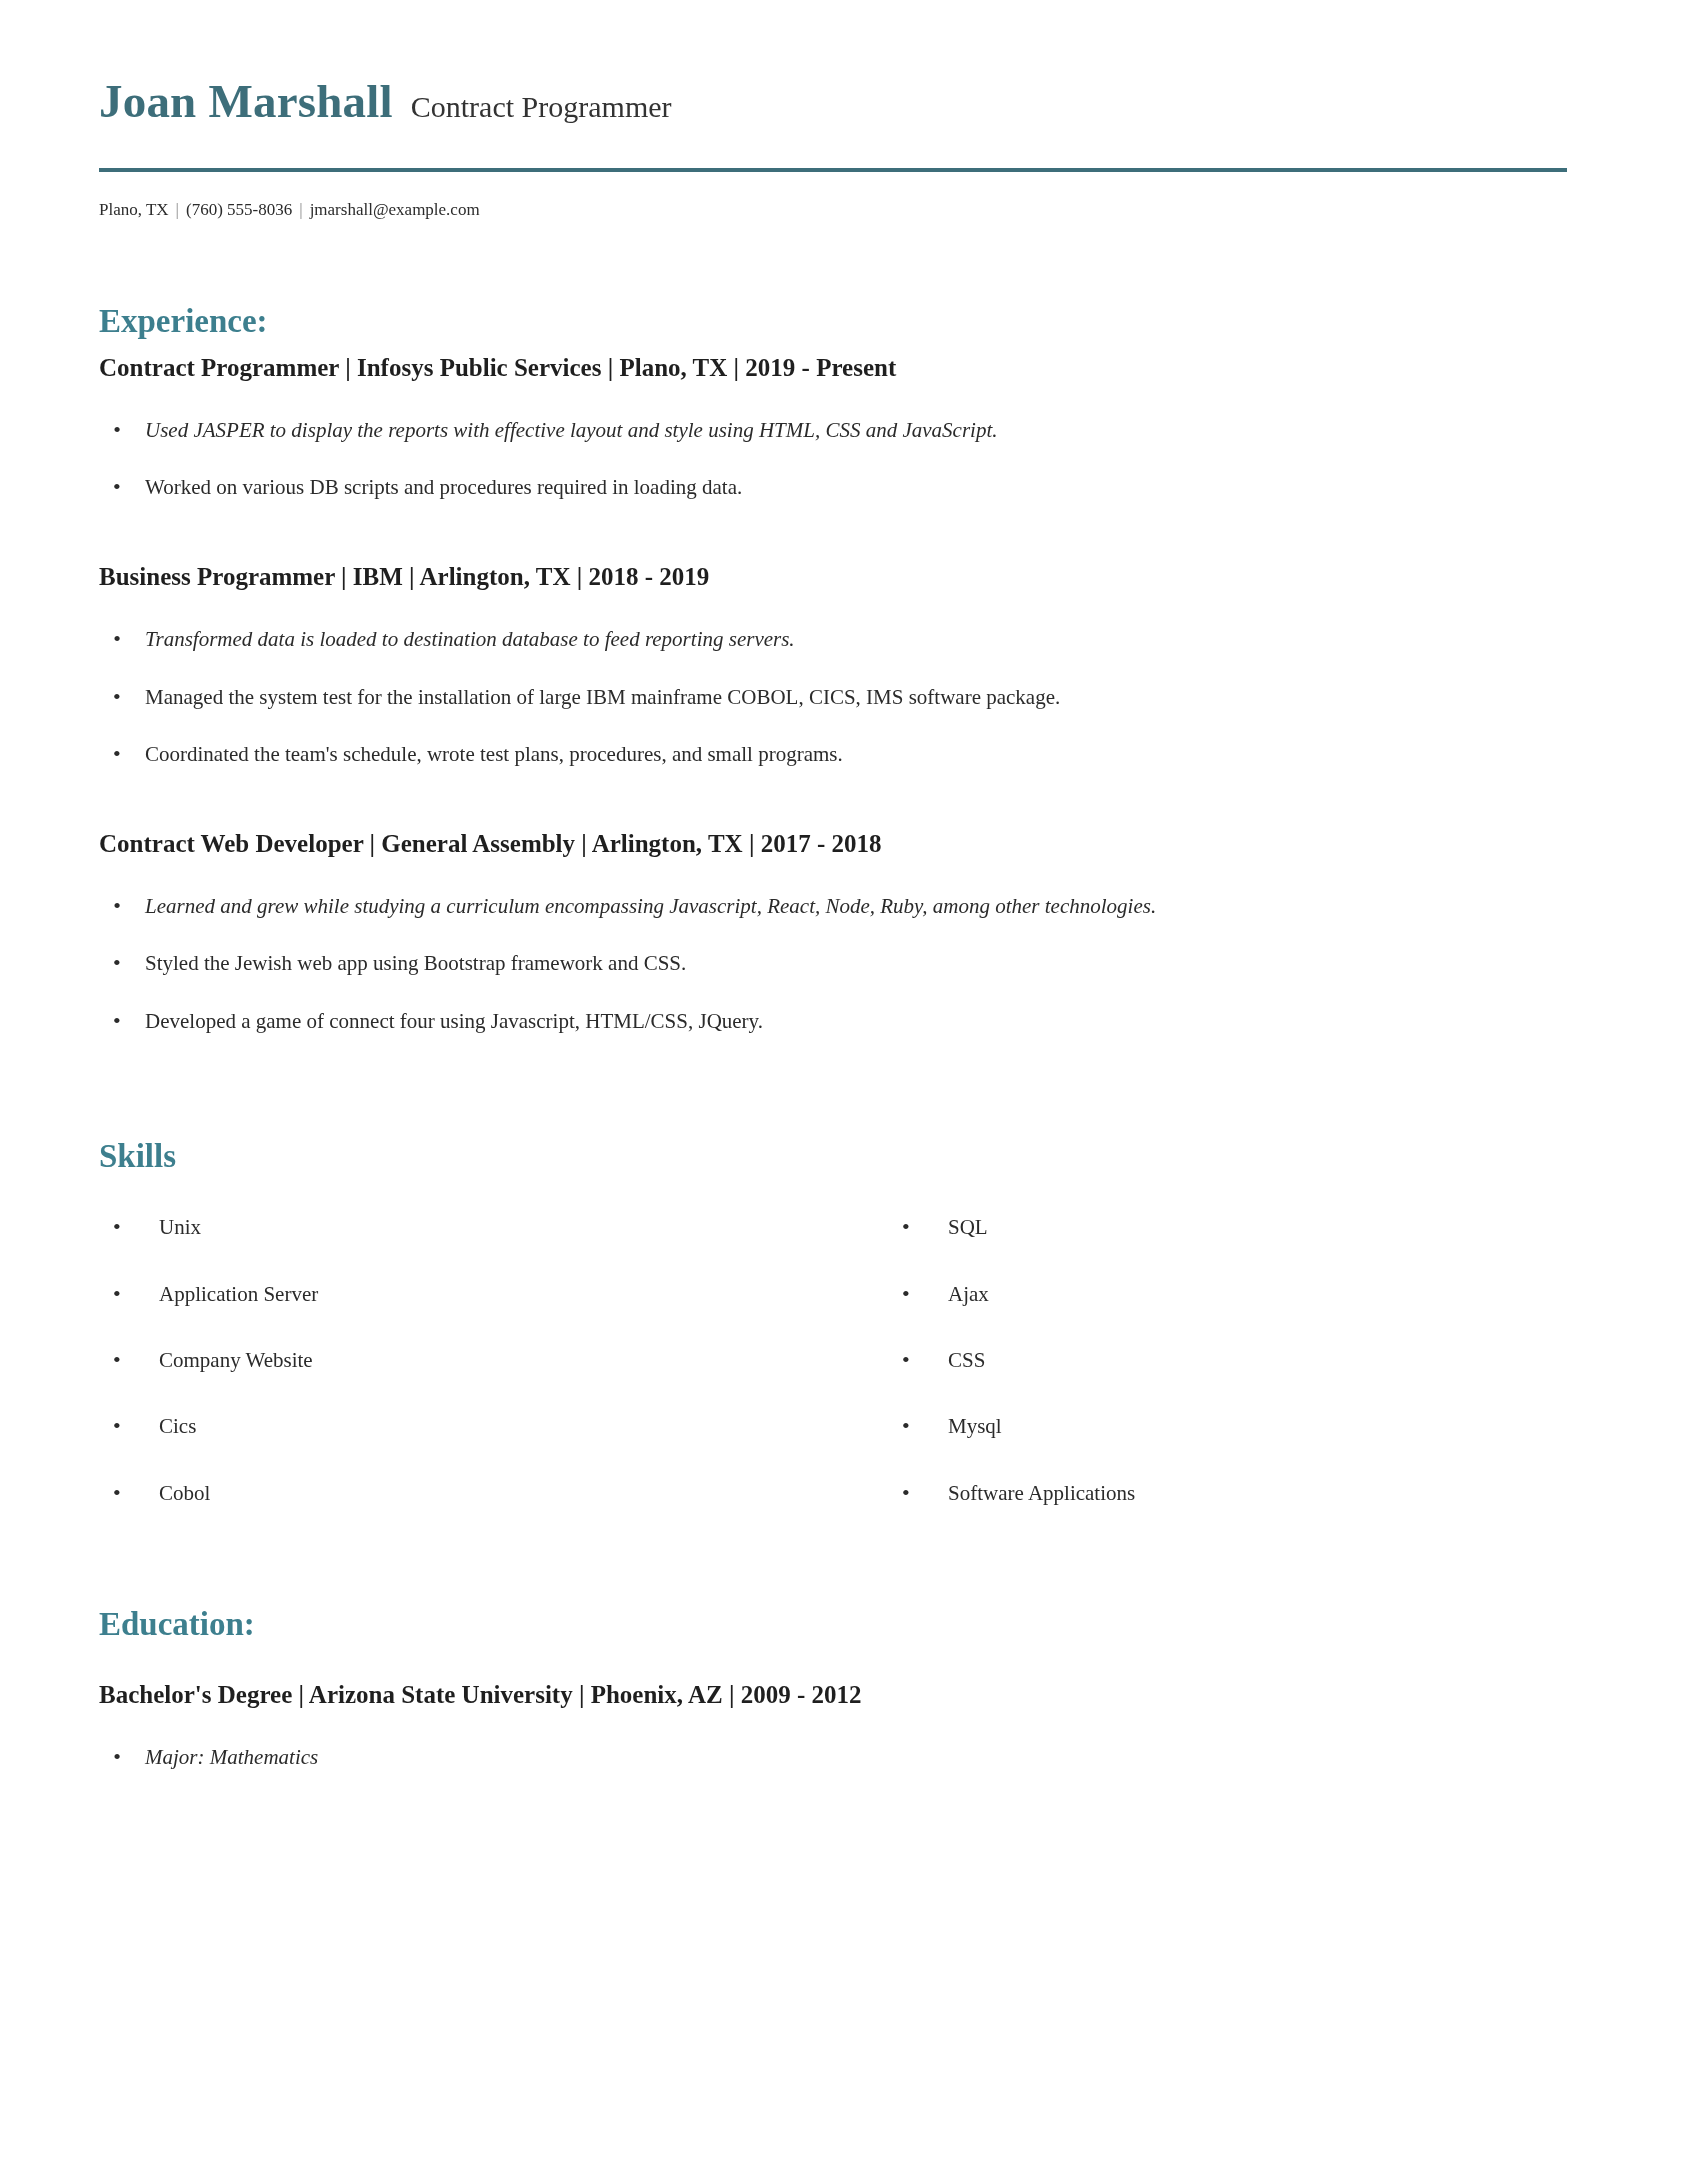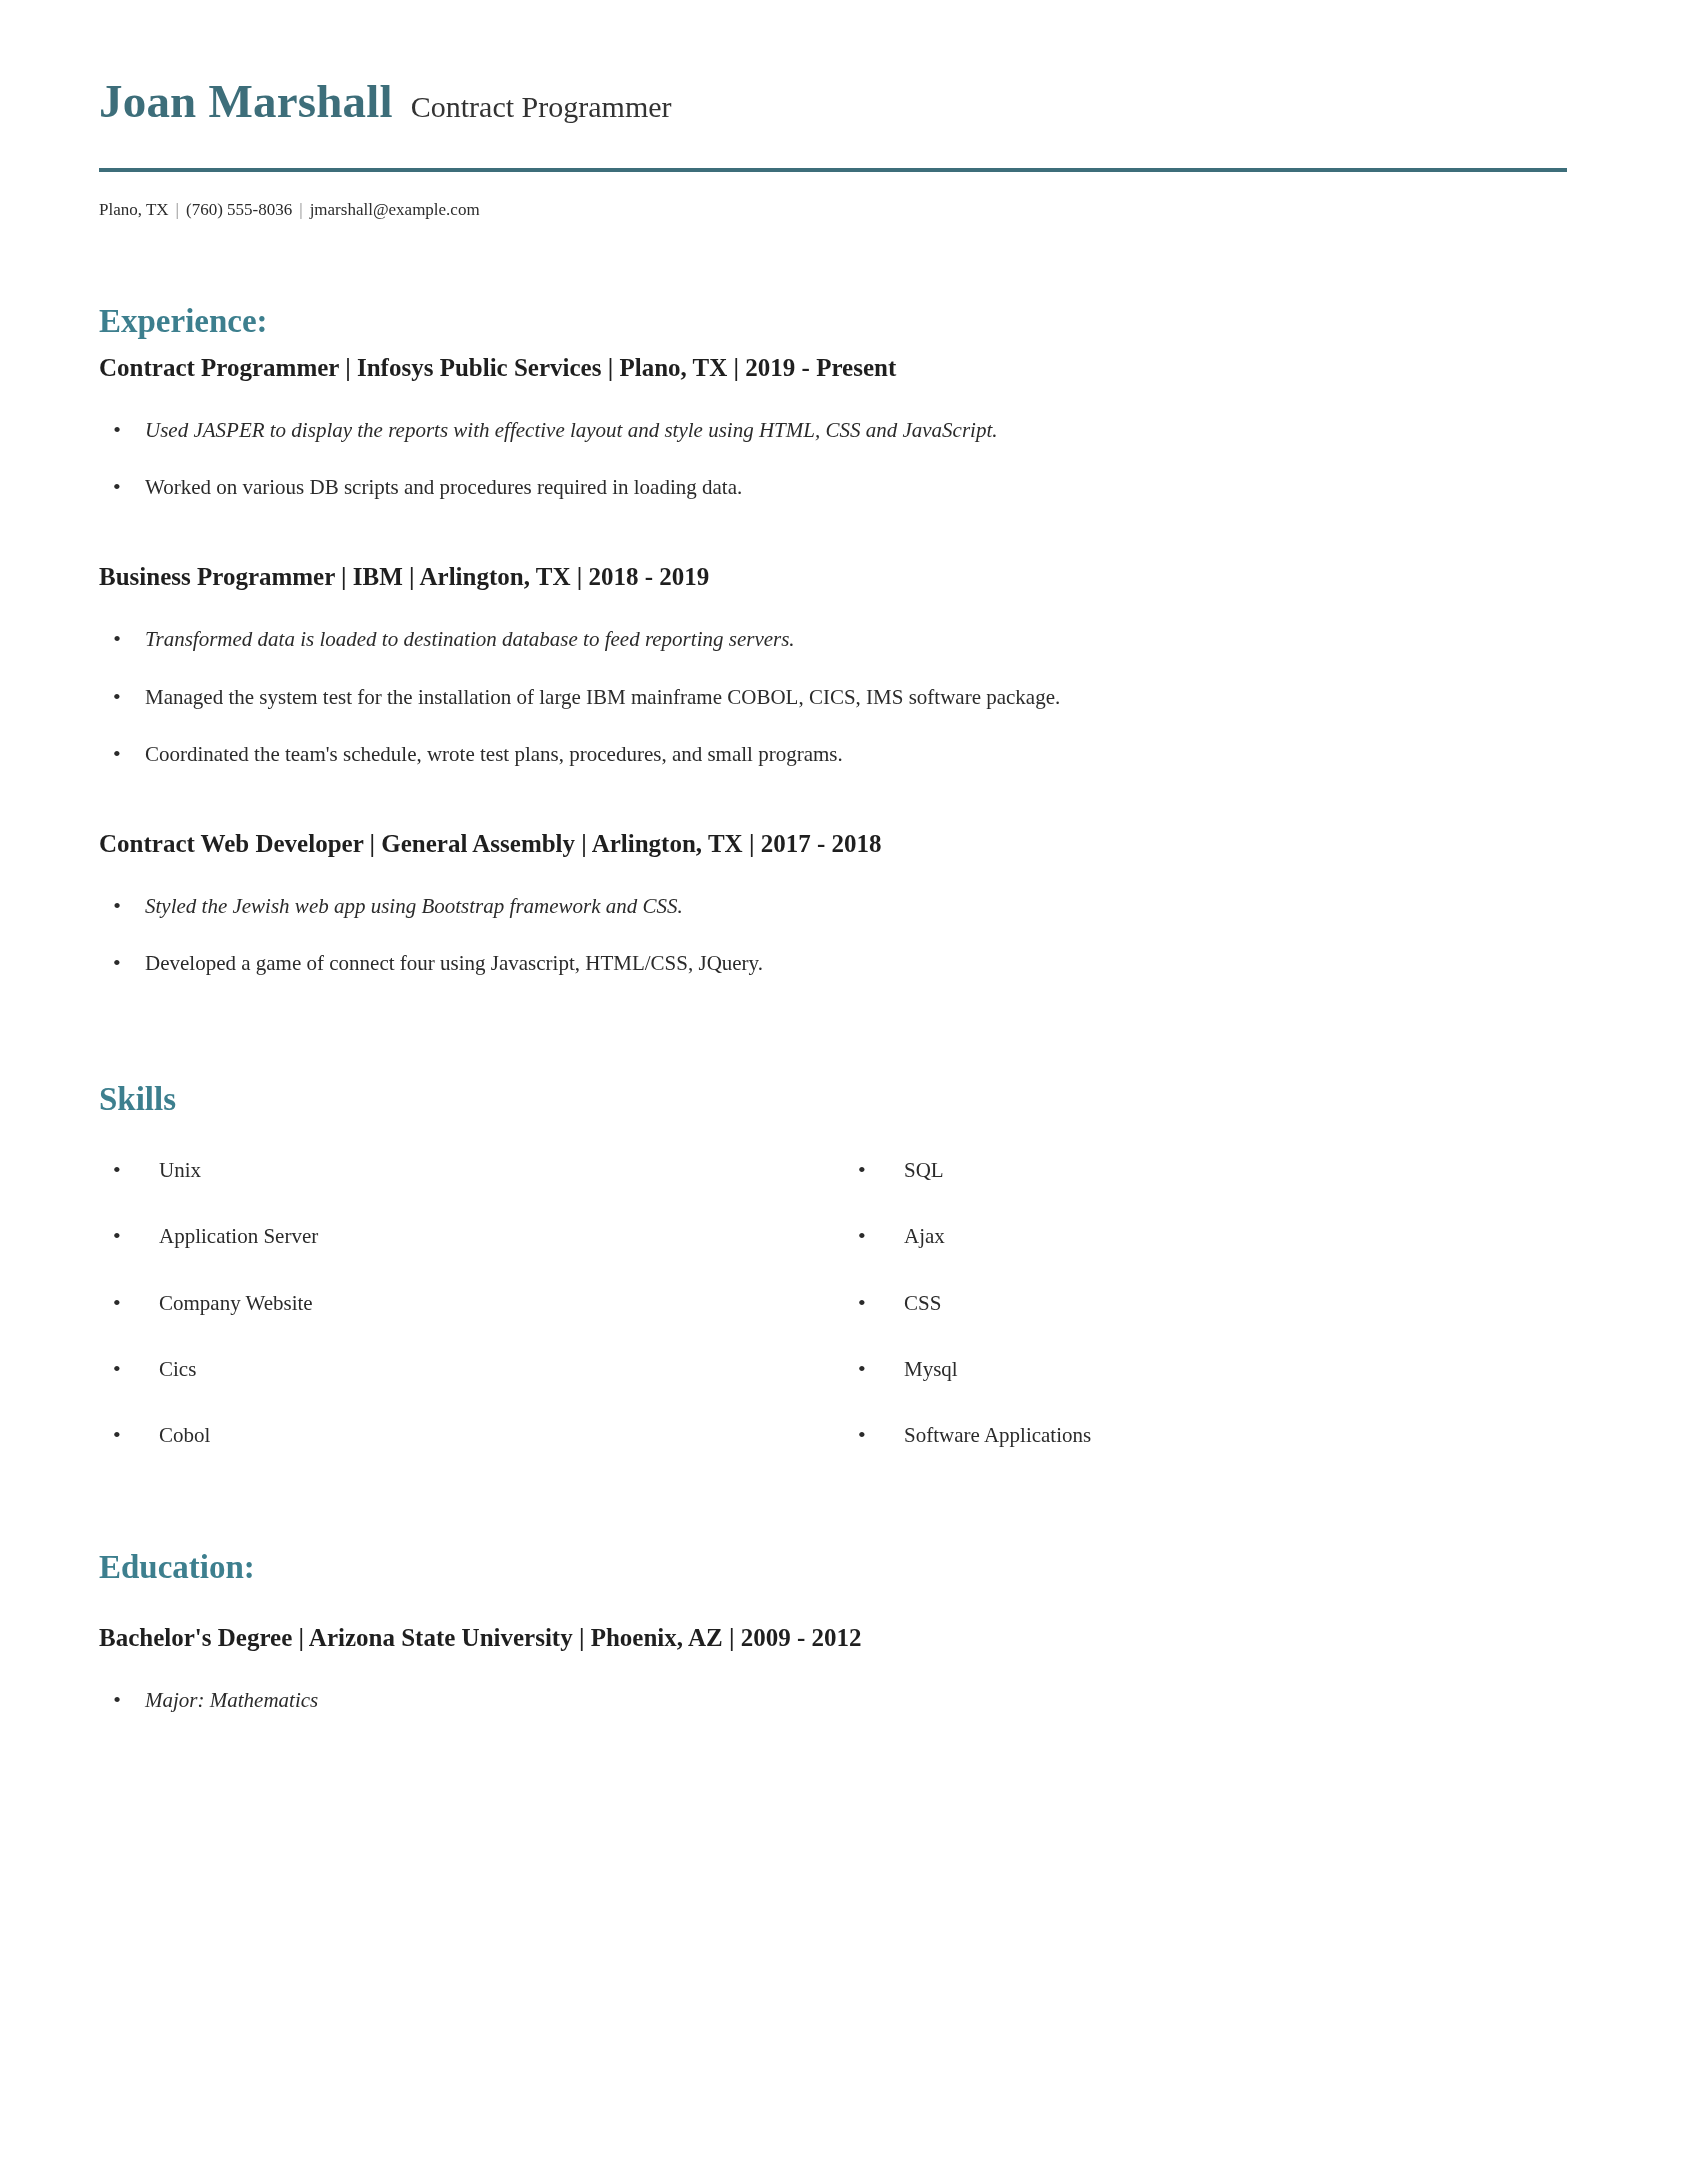--- a/index.html
+++ b/index.html
@@ -185,6 +185,7 @@
     <div class="entry">
       <div class="entry-heading">Contract Web Developer | General Assembly | Arlington, TX | 2017 - 2018</div>
       <ul class="bullets">
+        <li>Learned and grew while studying a curriculum encompassing Javascript, React, Node, Ruby, among other technologies.</li>
         <li>Styled the Jewish web app using Bootstrap framework and CSS.</li>
         <li>Developed a game of connect four using Javascript, HTML/CSS, JQuery.</li>
       </ul>

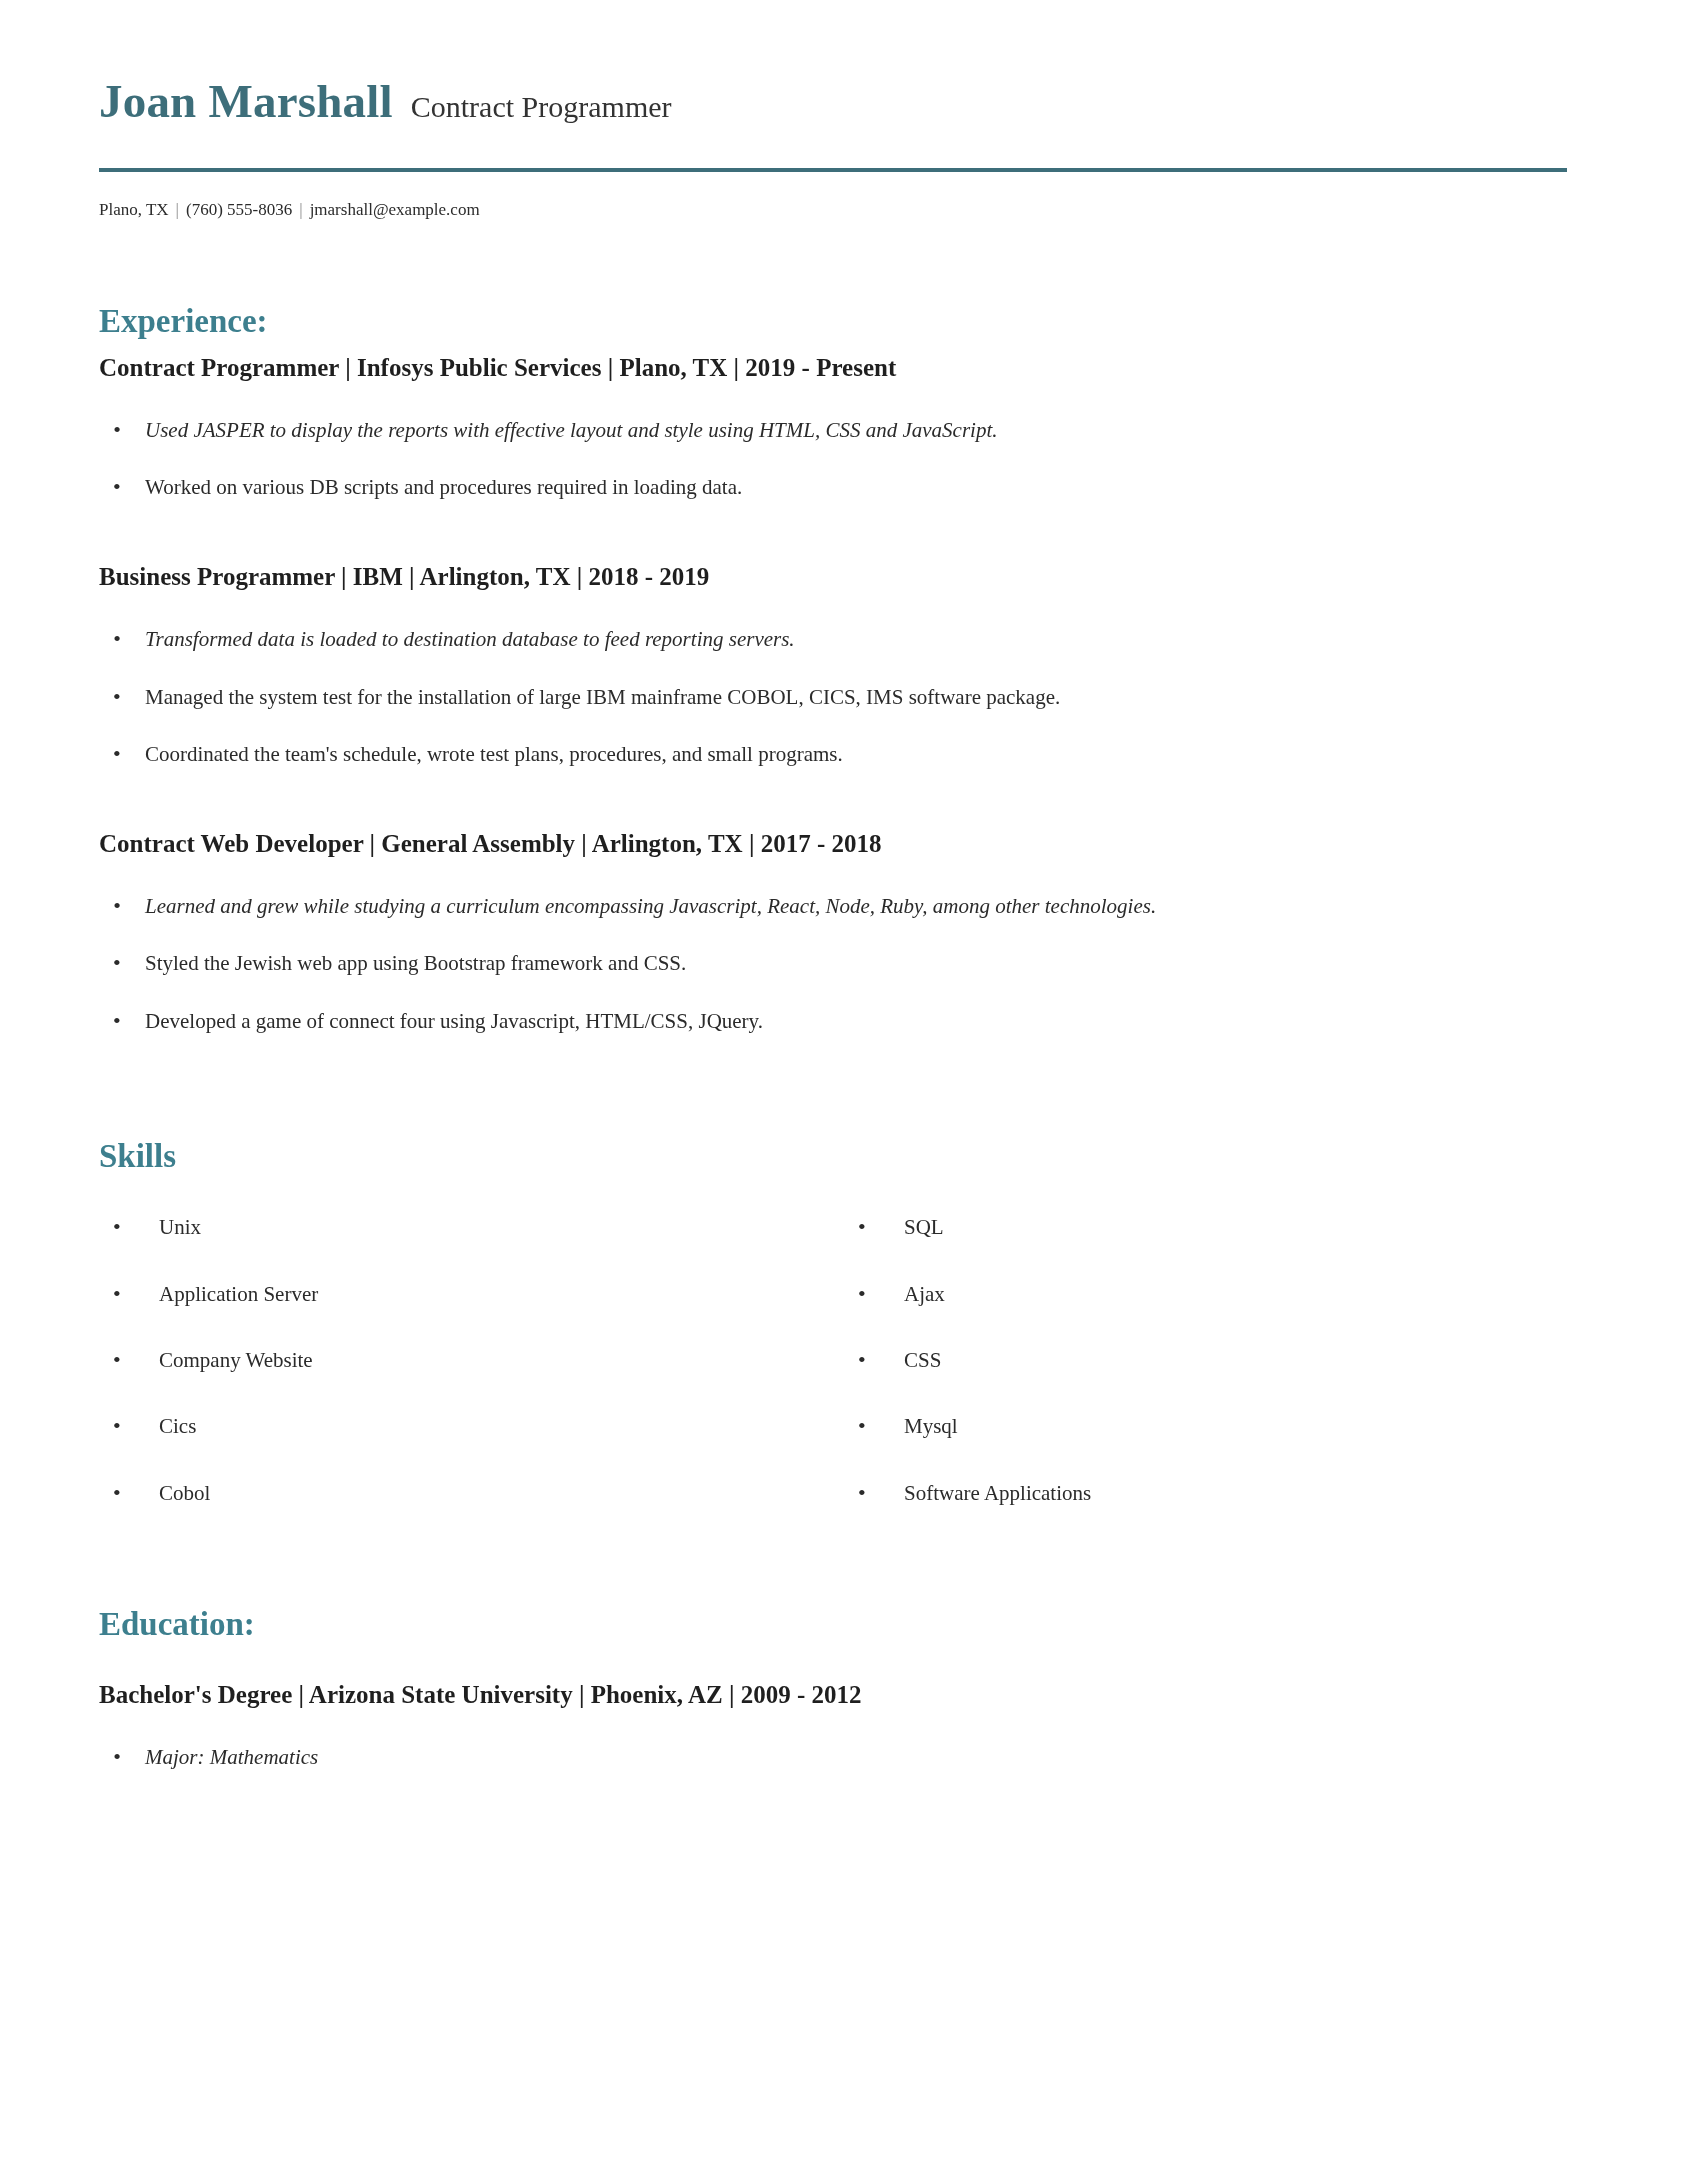--- a/index.html
+++ b/index.html
@@ -120,6 +120,7 @@
     display: grid;
     grid-template-columns: 745px 1fr;
     column-gap: 0;
+    gap: 44px;
   }
   ul.skills-list {
     list-style: none;

